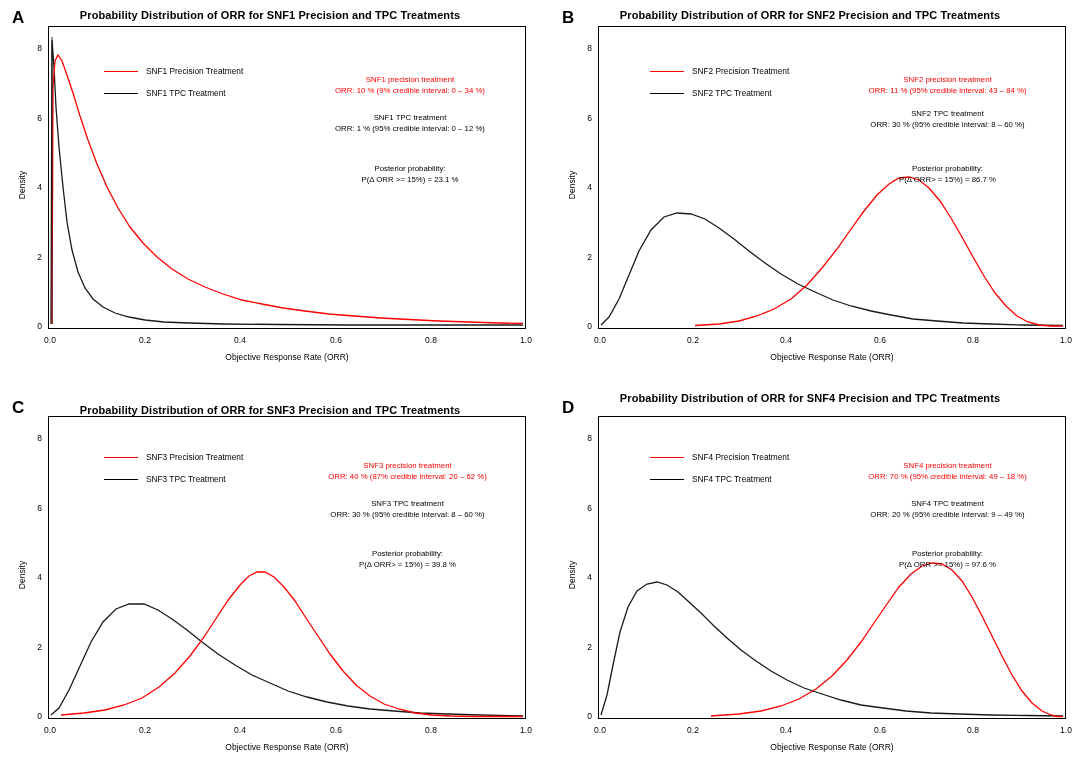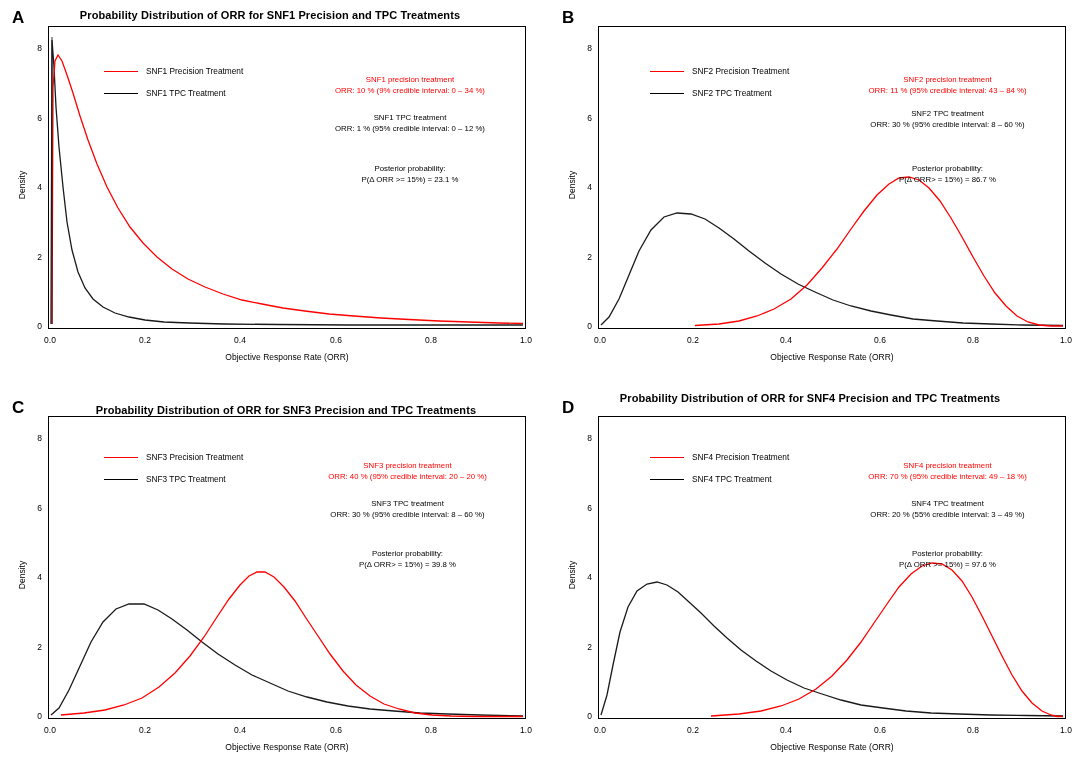--- a/index.html
+++ b/index.html
@@ -121,6 +121,7 @@
 
   <div class="panel" style="left:540px;top:0px;width:540px;height:390px;">
     <div class="panel-letter" style="left:22px;top:8px;">B</div>
+    <div class="panel-title" style="left:0;top:9px;">Probability Distribution of ORR for SNF2 Precision and TPC Treatments</div>
 
     <div class="ylab" style="left:2px;top:180px;width:60px;text-align:center;">Density</div>
 

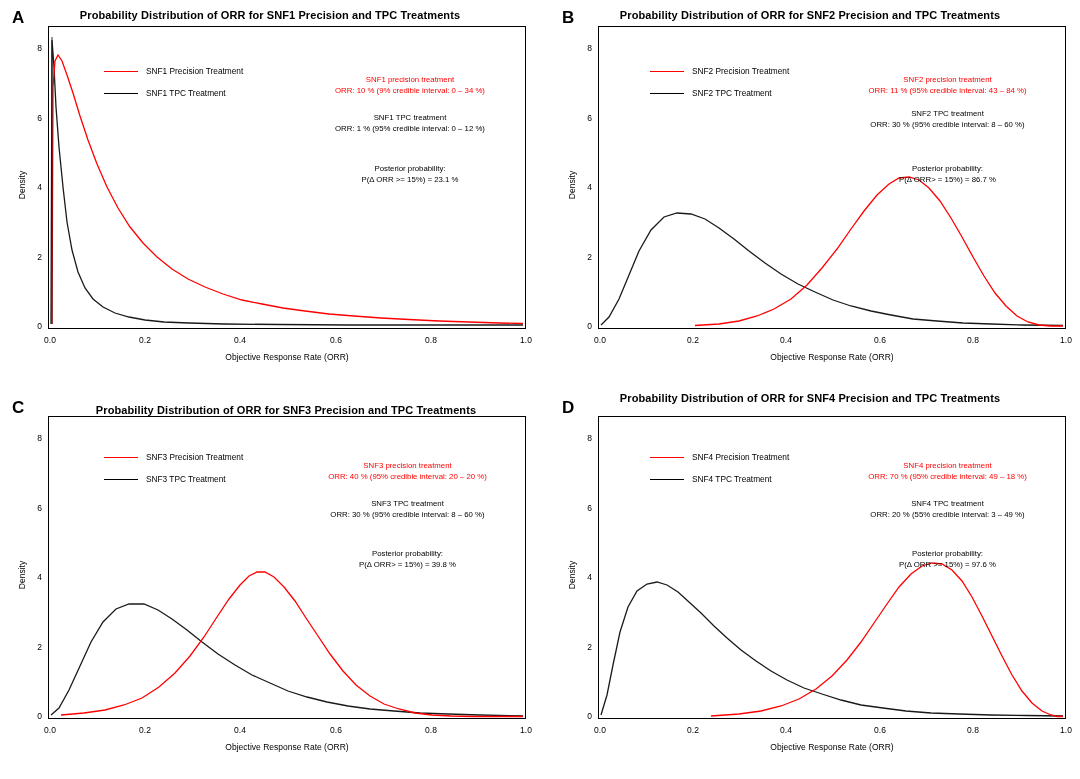--- a/index.html
+++ b/index.html
@@ -176,7 +176,7 @@
 
   <div class="panel" style="left:0px;top:390px;width:540px;height:389px;">
     <div class="panel-letter" style="left:12px;top:8px;">C</div>
-    <div class="panel-title" style="left:16px;top:14px;">Probability Distribution of ORR for SNF3 Precision and TPC Treatments</div>
+    <div class="panel-title" style="left:0;top:14px;">Probability Distribution of ORR for SNF3 Precision and TPC Treatments</div>
 
     <div class="ylab" style="left:-8px;top:180px;width:60px;text-align:center;">Density</div>
 

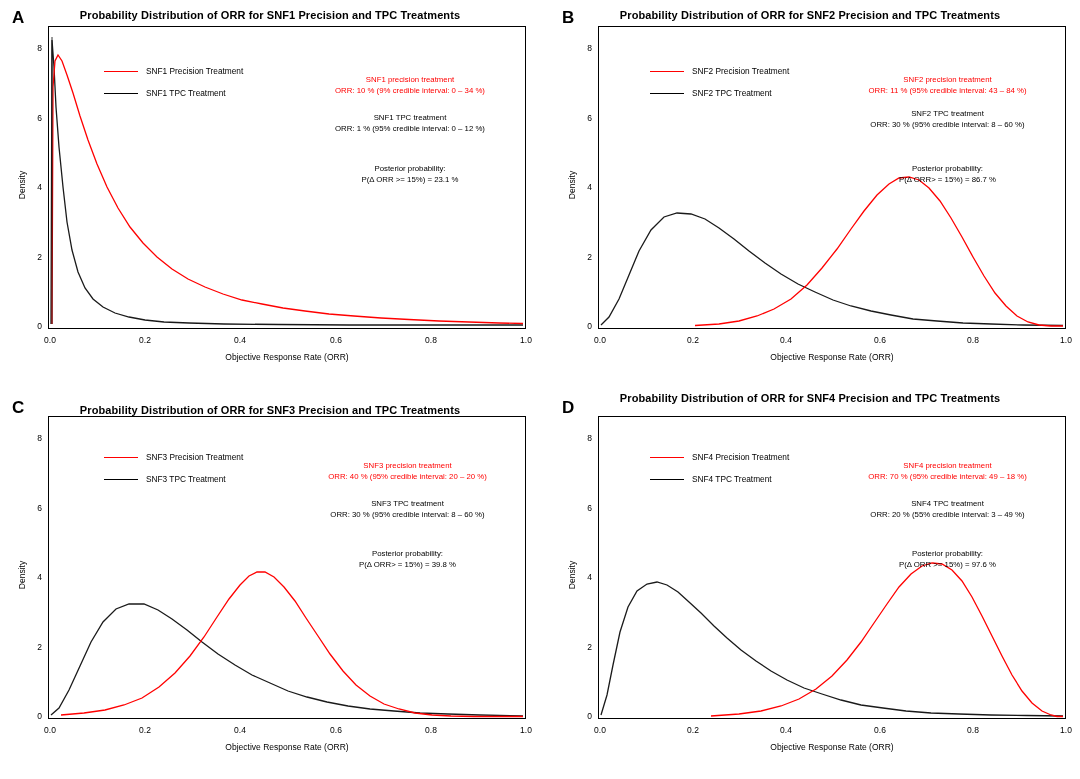--- a/index.html
+++ b/index.html
@@ -217,7 +217,7 @@
 
     <div class="annot red" style="left:295px;top:70px;width:225px;">
       <div>SNF3 precision treatment</div>
-      <div>ORR: 40 % (95% credible interval: 20 – 20 %)</div>
+      <div>ORR: 40 % (87% credible interval: 20 – 62 %)</div>
     </div>
     <div class="annot blk" style="left:295px;top:108px;width:225px;">
       <div>SNF3 TPC treatment</div>

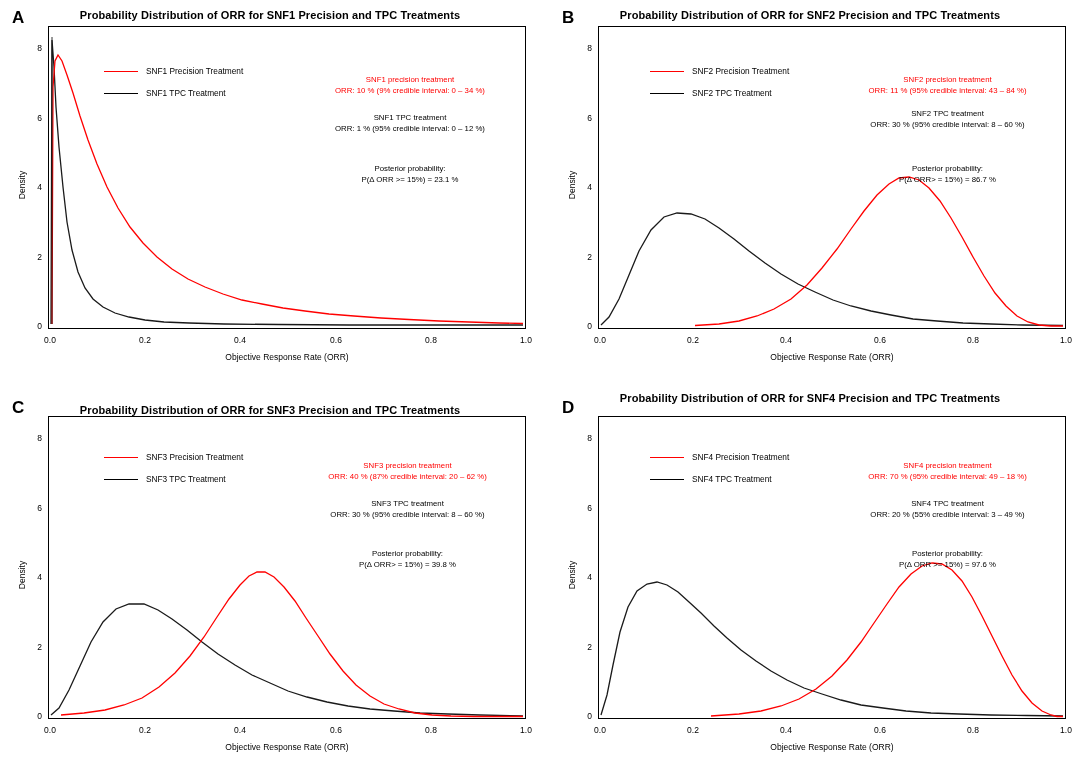--- a/index.html
+++ b/index.html
@@ -276,7 +276,7 @@
     </div>
     <div class="annot blk" style="left:295px;top:108px;width:225px;">
       <div>SNF4 TPC treatment</div>
-      <div>ORR: 20 % (55% credible interval: 3 – 49 %)</div>
+      <div>ORR: 20 % (95% credible interval: 9 – 49 %)</div>
     </div>
     <div class="annot blk" style="left:295px;top:158px;width:225px;">
       <div>Posterior probability:</div>

